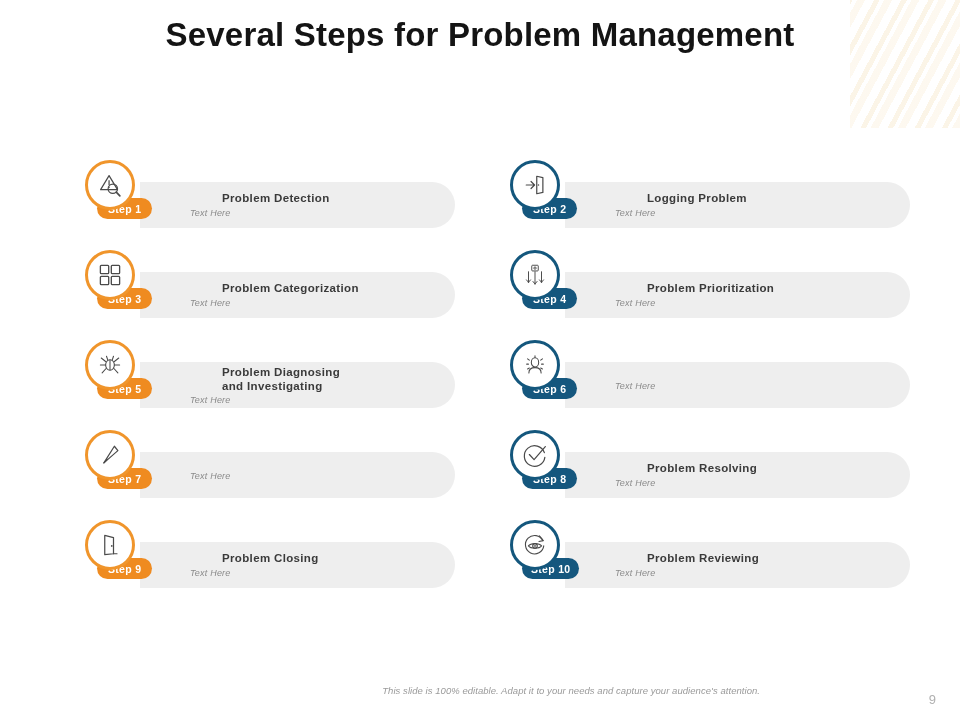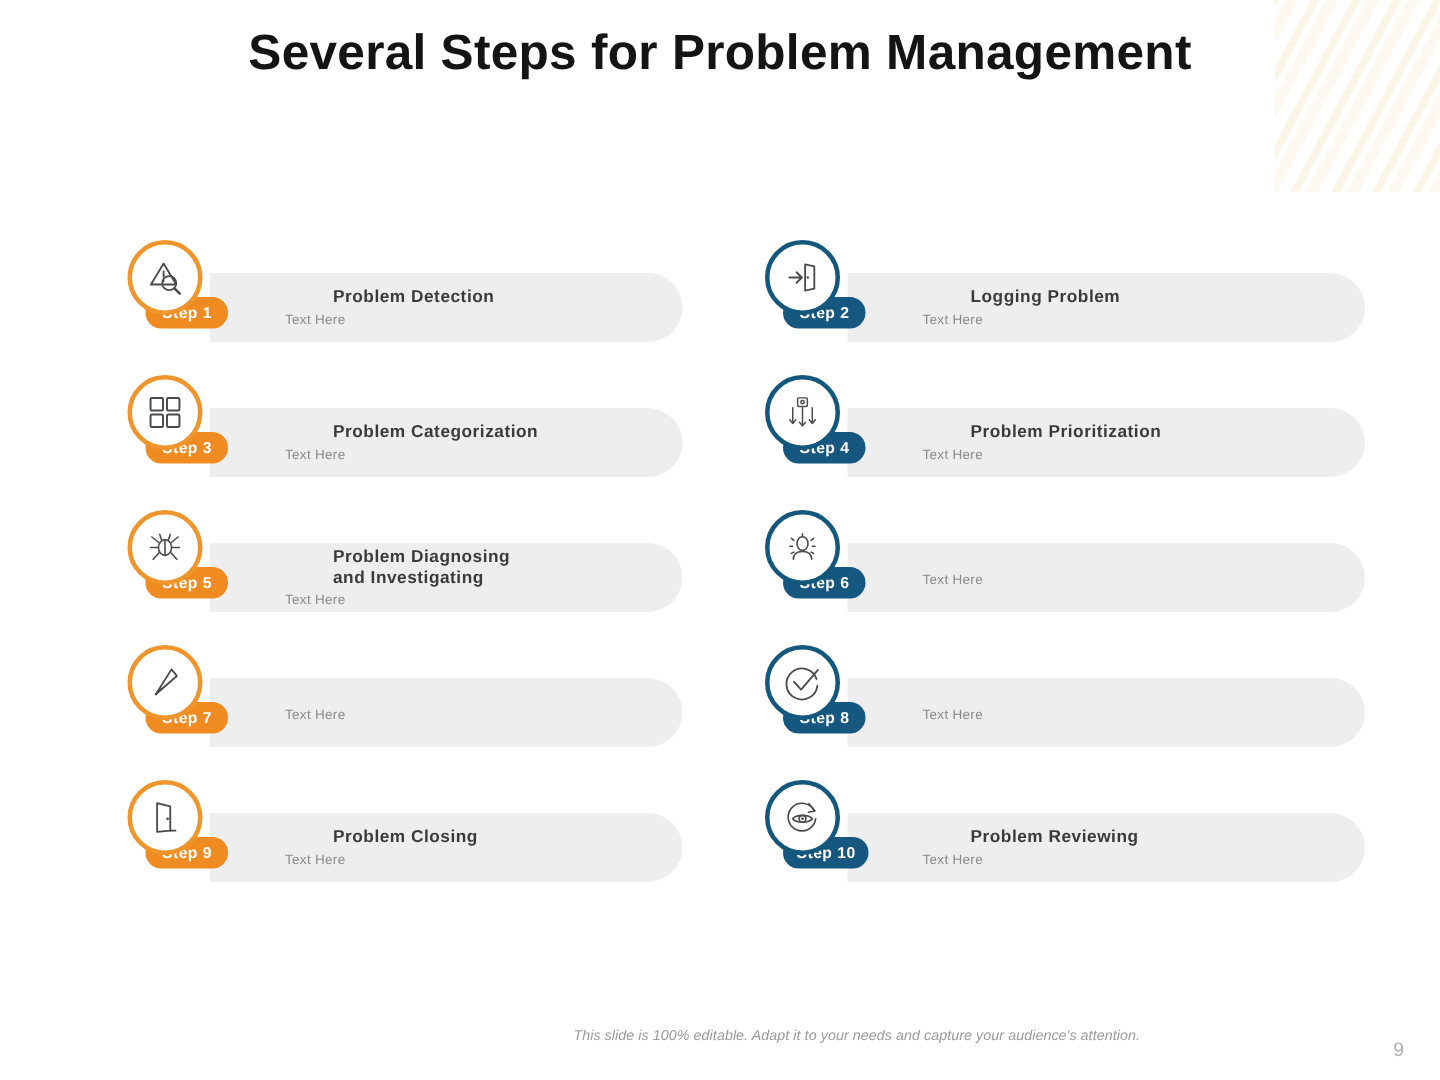--- a/index.html
+++ b/index.html
@@ -52,7 +52,7 @@
     letter-spacing:.35px;line-height:13.5px;white-space:pre-line;padding-left:32px;
   }
   .card-sub{
-    font-size:9px;color:#8a8a8a;margin-top:2px;letter-spacing:.2px;
+    font-size:9px;color:#8a8a8a;margin-top:2px;letter-spacing:.2px;font-style:italic;
   }
 
   

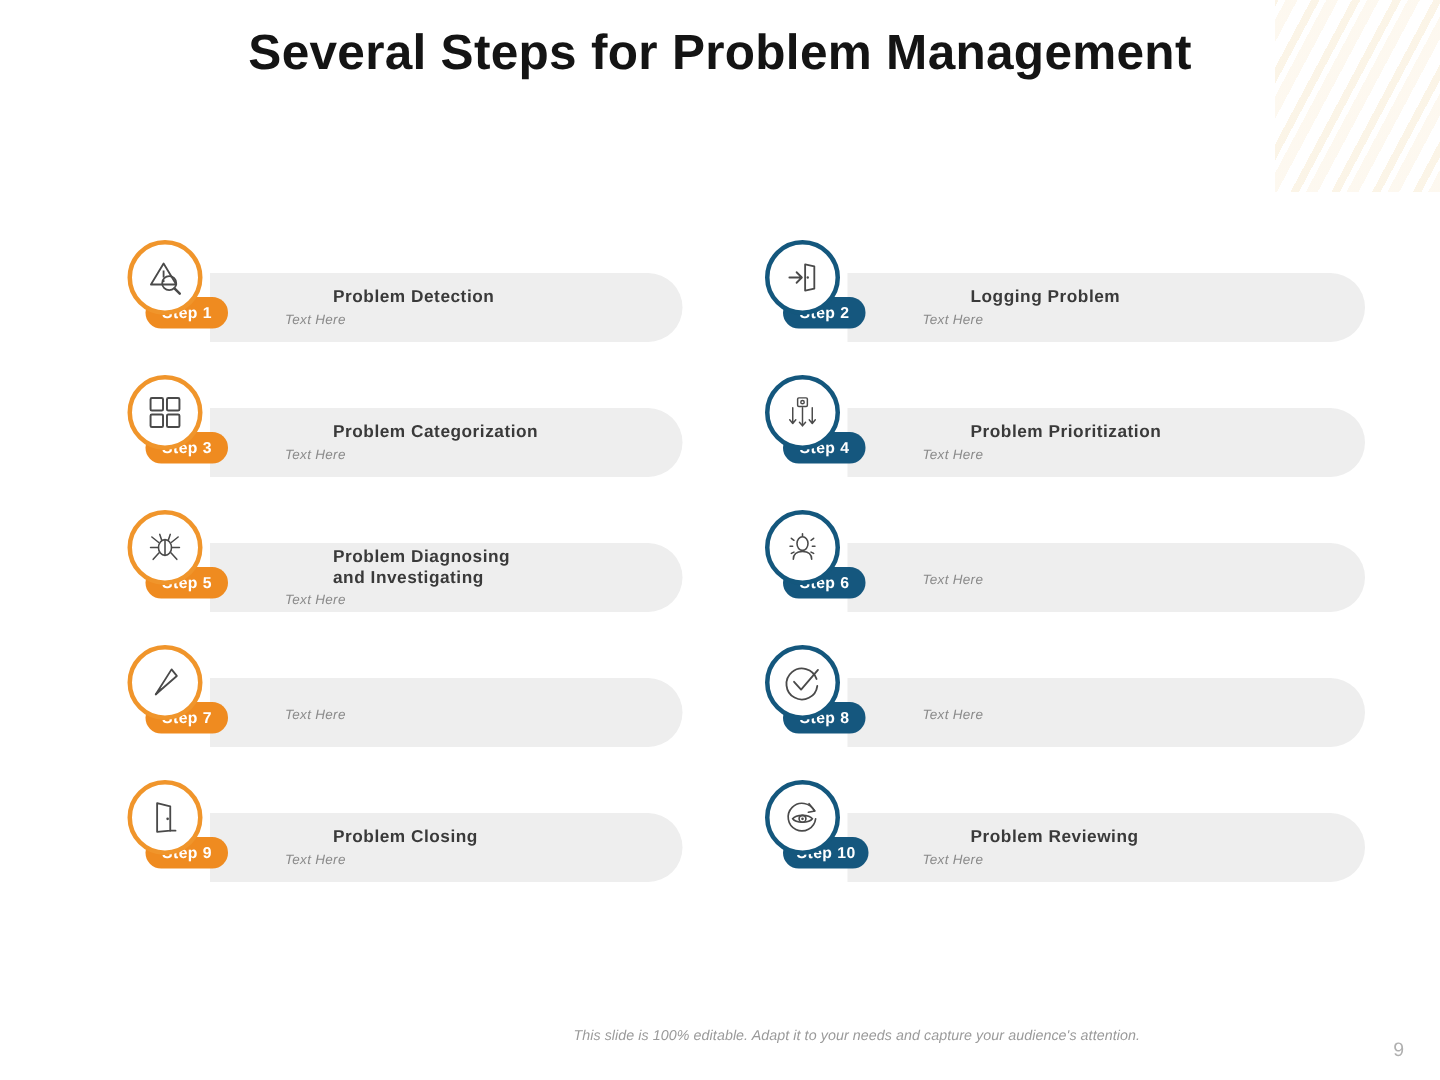--- a/index.html
+++ b/index.html
@@ -251,6 +251,7 @@
         </div>
         <div class="pill blue">Step 8</div>
         <div class="card-text">
+          <div class="card-title">Problem Resolving</div>
           <div class="card-sub">Text Here</div>
         </div>
       </div>

